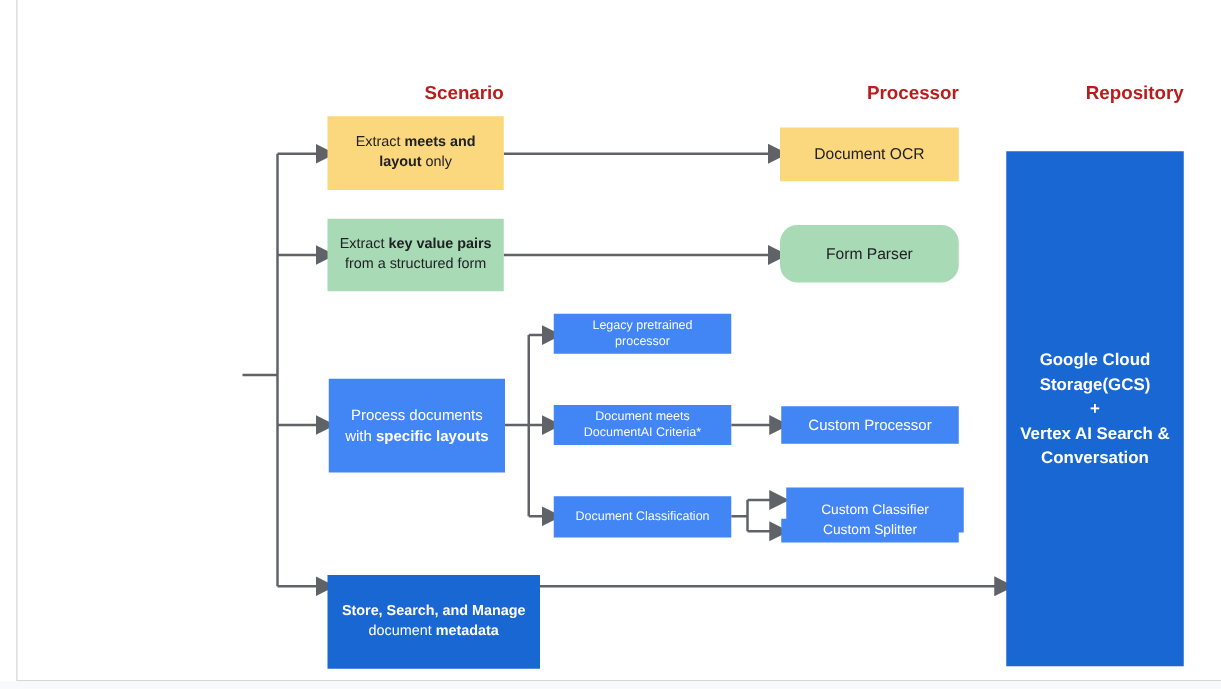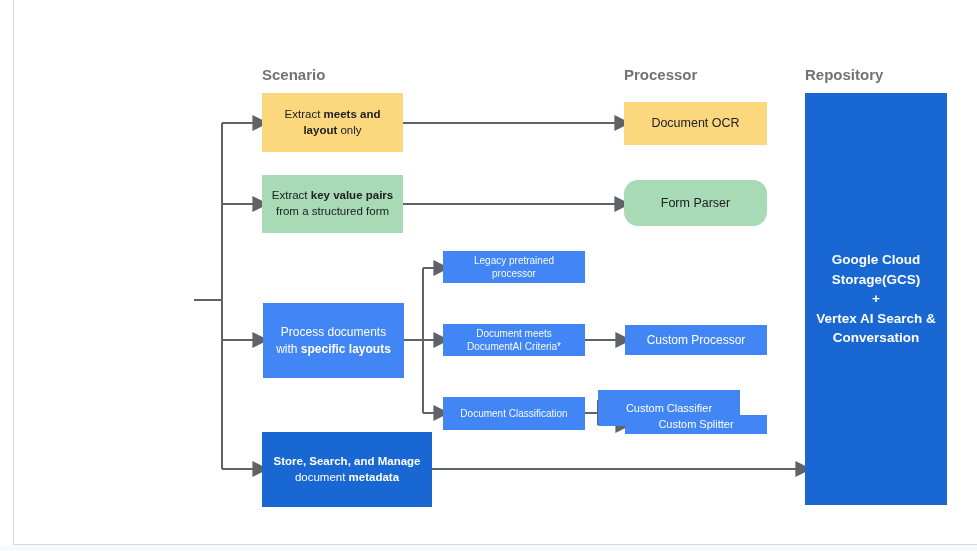--- a/index.html
+++ b/index.html
@@ -22,8 +22,8 @@
     letter-spacing:0.2px;
   }
   .col-header{
-    position:absolute;top:66px;text-align:left;
-    font-size:15px;font-weight:bold;color:#737373;
+    position:absolute;top:66px;text-align:right;
+    font-size:15px;font-weight:bold;color:#b91c1c;
   }
   .col-header.scenario{left:262px;width:141px;}
   .col-header.processor{left:624px;width:143px;}

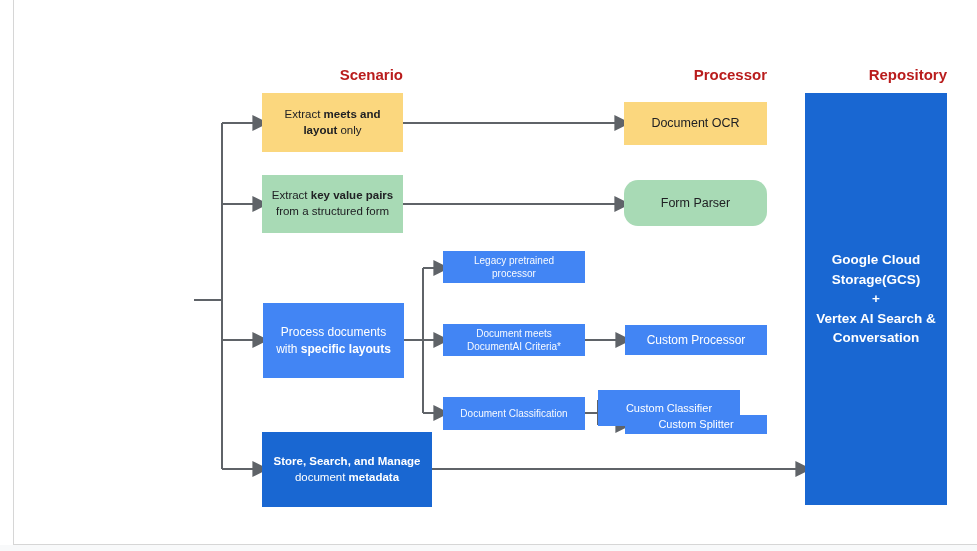--- a/index.html
+++ b/index.html
@@ -42,7 +42,7 @@
   .yellow{background:var(--yellow,#fbd77e);color:#202124;}
   .green{background:var(--green,#a8dab5);color:#202124;}
   .blue{background:var(--blue,#4285f4);color:#ffffff;}
-  .darkblue{background:var(--dark_blue,#1967d2);color:#ffffff;}
+  .darkblue{background:var(--dark_blue,#1967d2);color:#ffffff;margin-top:28px;}
 
   .n-extract-text{left:262px;top:93px;width:141px;height:59px;font-size:11.5px;}
   .n-extract-pairs{left:262px;top:175px;width:141px;height:58px;font-size:11.5px;}

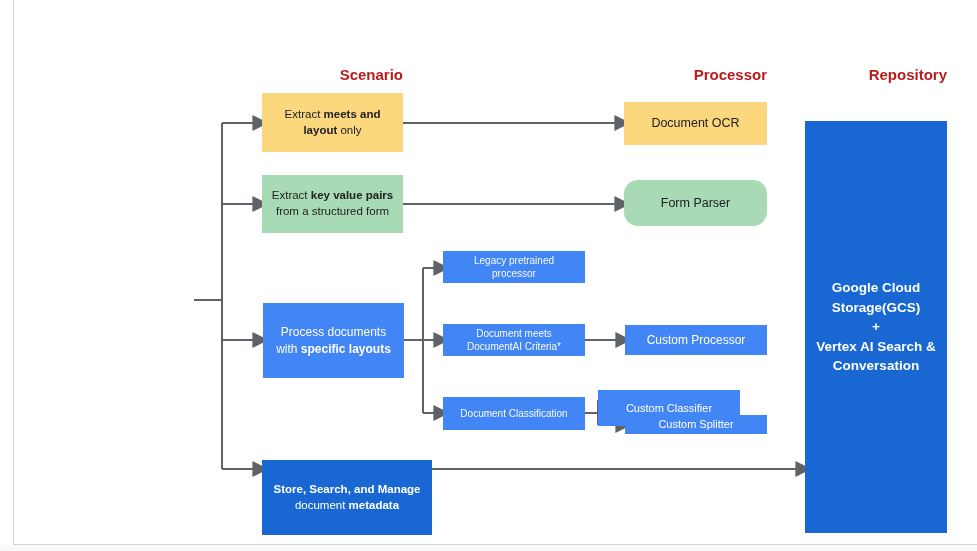--- a/index.html
+++ b/index.html
@@ -58,7 +58,7 @@
   .n-ocr{left:624px;top:102px;width:143px;height:43px;}
   .n-form-parser{left:624px;top:180px;width:143px;height:46px;border-radius:14px;}
   .n-custom-processor{left:625px;top:325px;width:142px;height:30px;font-size:12px;}
-  .n-custom-classifier{left:598px;top:390px;width:142px;height:36px;font-size:11px;padding:1px 6px;}
+  .n-custom-classifier{left:629px;top:390px;width:142px;height:36px;font-size:11px;padding:1px 6px;}
   .n-custom-splitter{left:625px;top:415px;width:142px;height:19px;font-size:11px;padding:1px 6px;}
 
   .n-repository{

